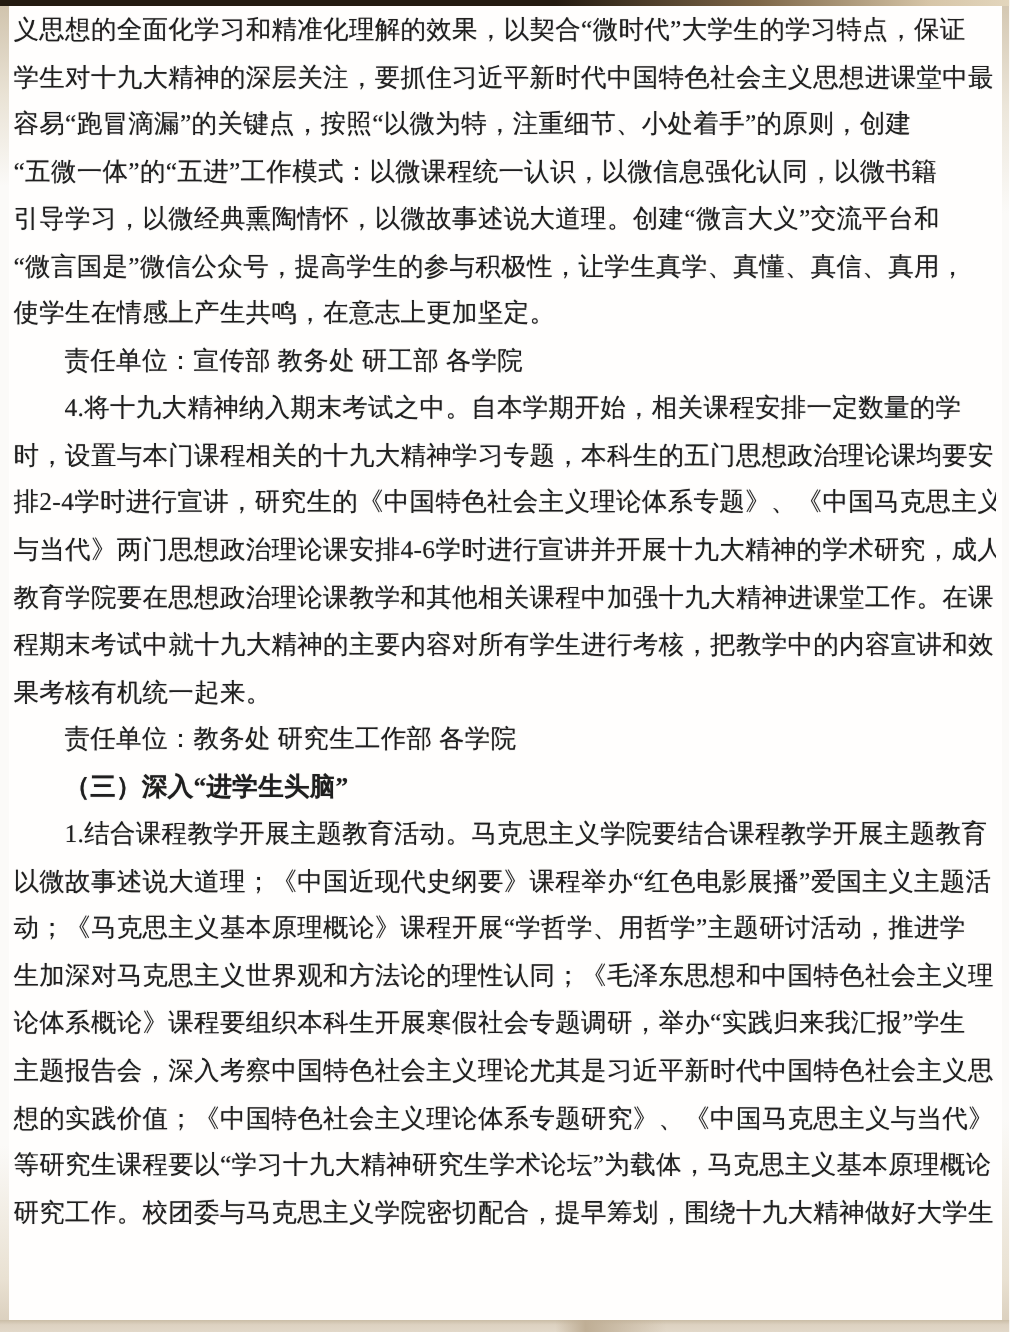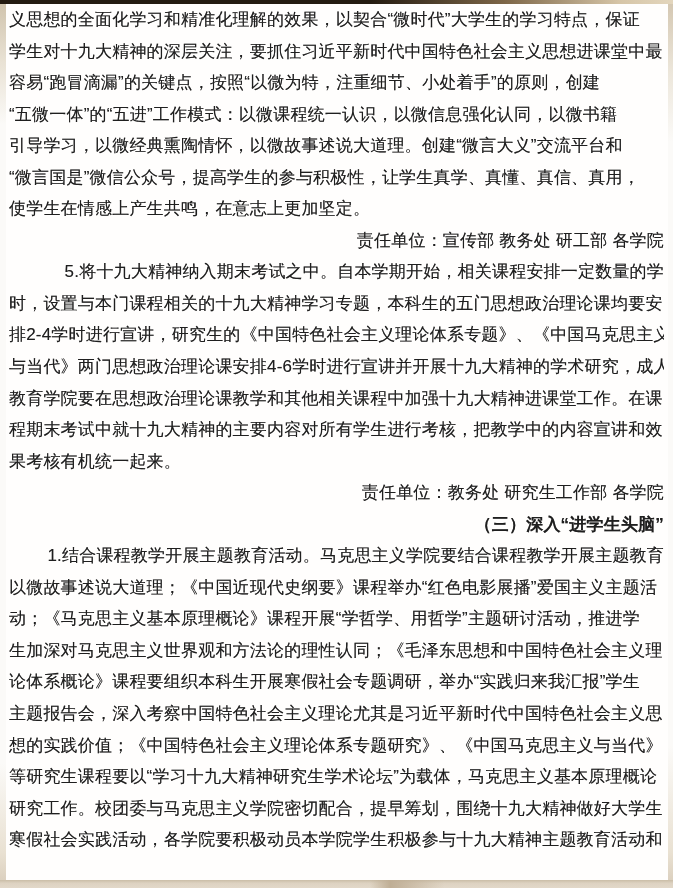--- a/index.html
+++ b/index.html
@@ -13,7 +13,7 @@
     height: 888px;
     background: var(--paper, #fffefd);
     overflow: hidden;
-    font-family: Liberation Sans, sans-serif;
+    font-family: Liberation Serif, serif;
   }
   
   .edge-top {

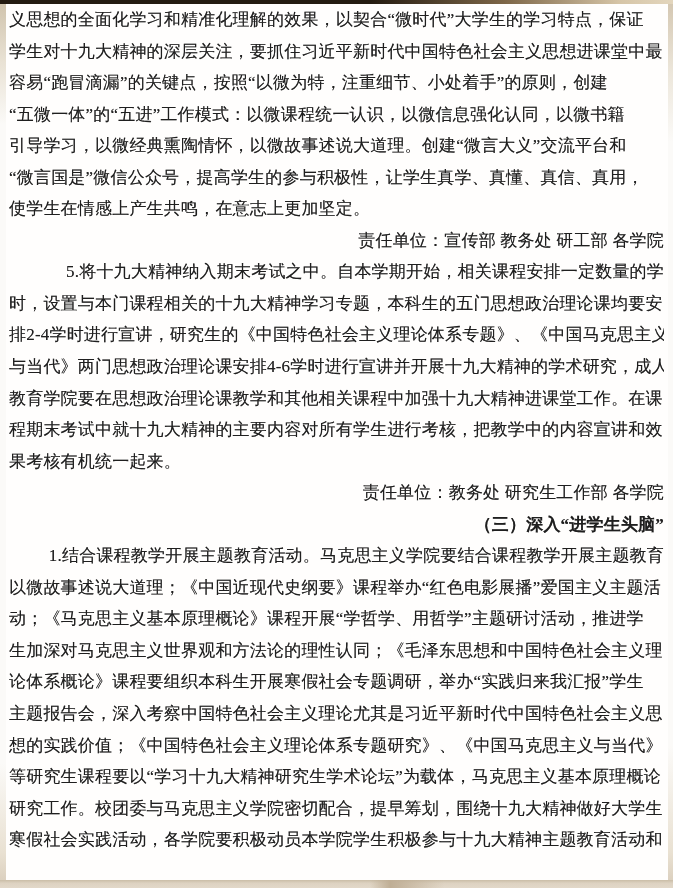--- a/index.html
+++ b/index.html
@@ -67,7 +67,7 @@
     
     text-shadow: 0 0 0.6px rgba(40,40,40,0.55);
   }
-  .line.indent { padding-left: 34px; text-align: right; }
+  .line.indent { padding-left: 34px; }
   .line.bold { font-weight: bold; }
 </style>
 </head>

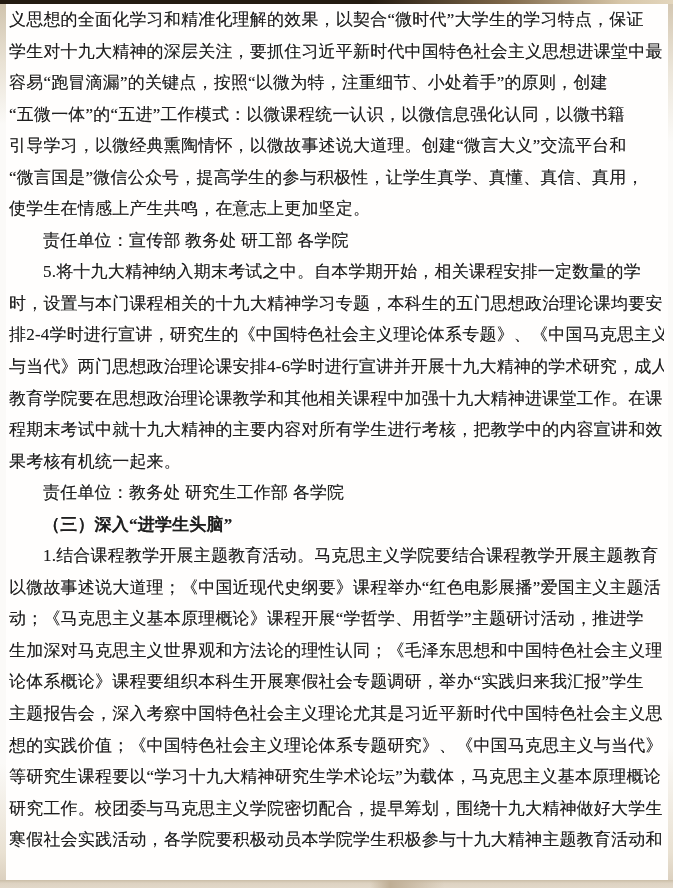--- a/index.html
+++ b/index.html
@@ -87,7 +87,7 @@
       <div class="line">“微言国是”微信公众号，提高学生的参与积极性，让学生真学、真懂、真信、真用，</div>
       <div class="line">使学生在情感上产生共鸣，在意志上更加坚定。</div>
       <div class="line indent">责任单位：宣传部 教务处 研工部 各学院</div>
-      <div class="line indent">5.将十九大精神纳入期末考试之中。自本学期开始，相关课程安排一定数量的学</div>
+      <div class="line indent">4.将十九大精神纳入期末考试之中。自本学期开始，相关课程安排一定数量的学</div>
       <div class="line">时，设置与本门课程相关的十九大精神学习专题，本科生的五门思想政治理论课均要安</div>
       <div class="line">排2-4学时进行宣讲，研究生的《中国特色社会主义理论体系专题》、《中国马克思主义</div>
       <div class="line">与当代》两门思想政治理论课安排4-6学时进行宣讲并开展十九大精神的学术研究，成人</div>

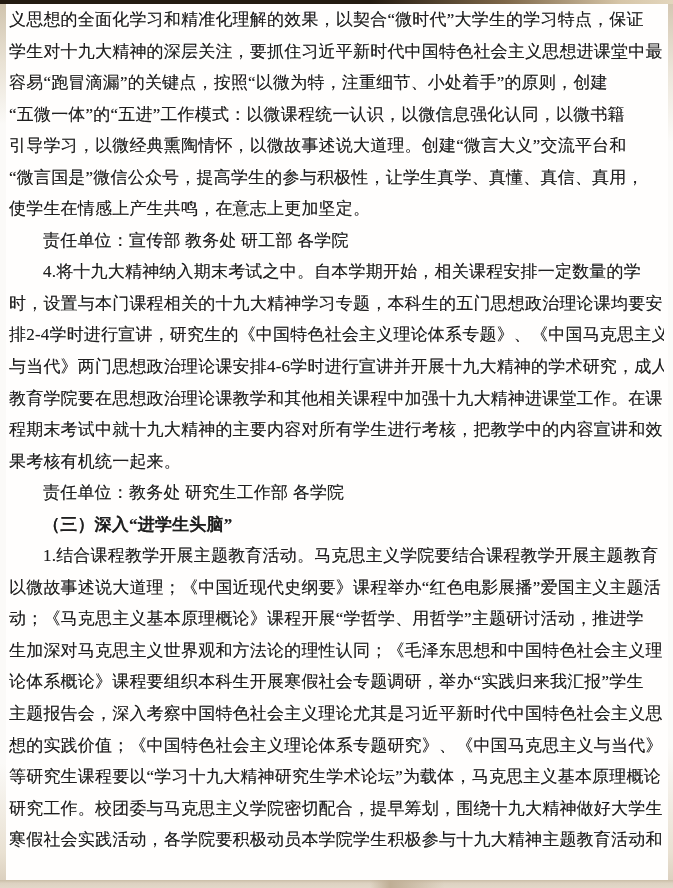--- a/index.html
+++ b/index.html
@@ -105,7 +105,6 @@
       <div class="line">想的实践价值；《中国特色社会主义理论体系专题研究》、《中国马克思主义与当代》</div>
       <div class="line">等研究生课程要以“学习十九大精神研究生学术论坛”为载体，马克思主义基本原理概论</div>
       <div class="line">研究工作。校团委与马克思主义学院密切配合，提早筹划，围绕十九大精神做好大学生</div>
-      <div class="line">寒假社会实践活动，各学院要积极动员本学院学生积极参与十九大精神主题教育活动和</div>
     </div>
 </div>
 

